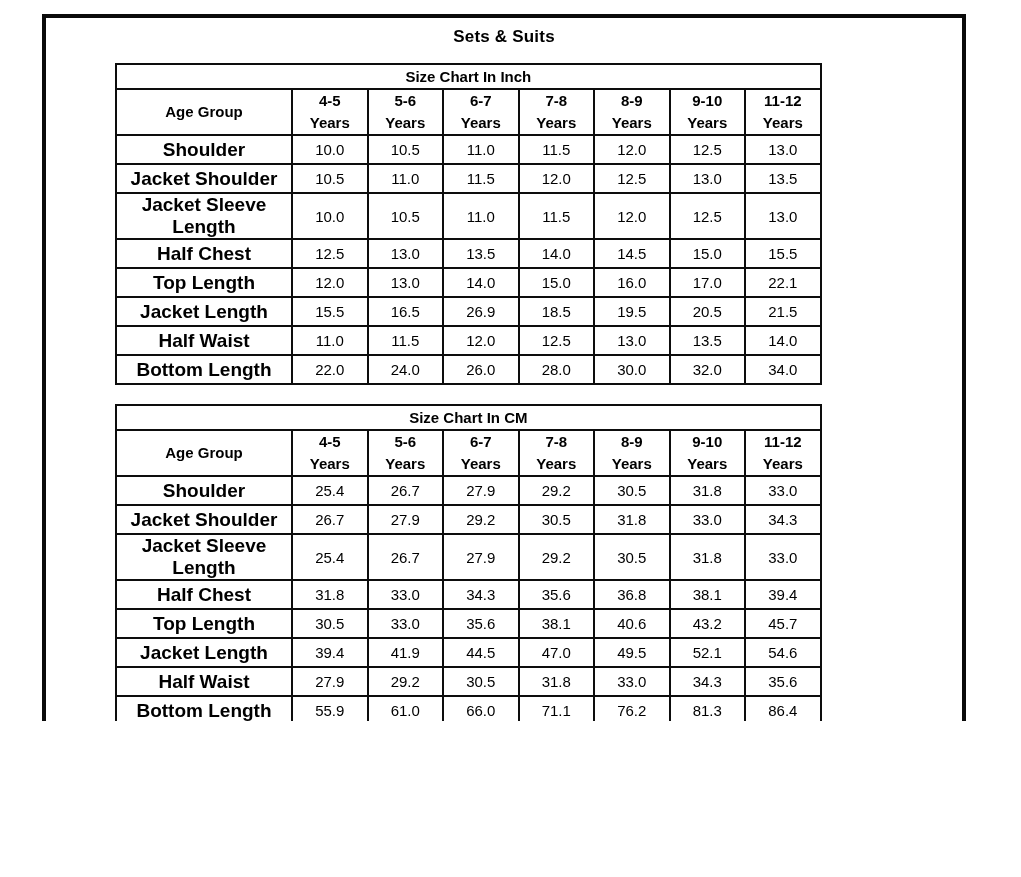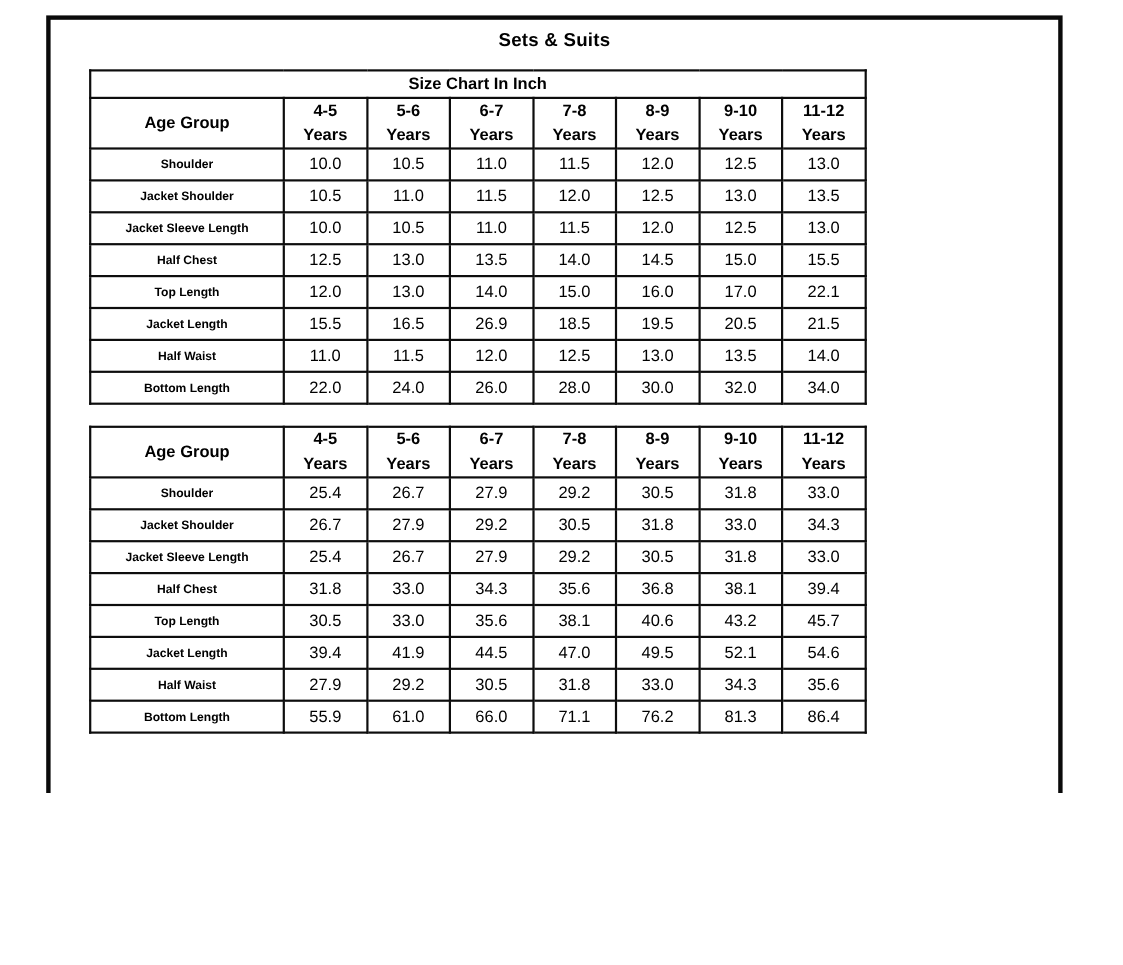--- a/index.html
+++ b/index.html
@@ -36,7 +36,7 @@
     line-height: 24px;
   }
   .tables {
-    margin-left: 35px;
+    margin-left: 69px;
   }
   table.size-table {
     border-collapse: collapse;

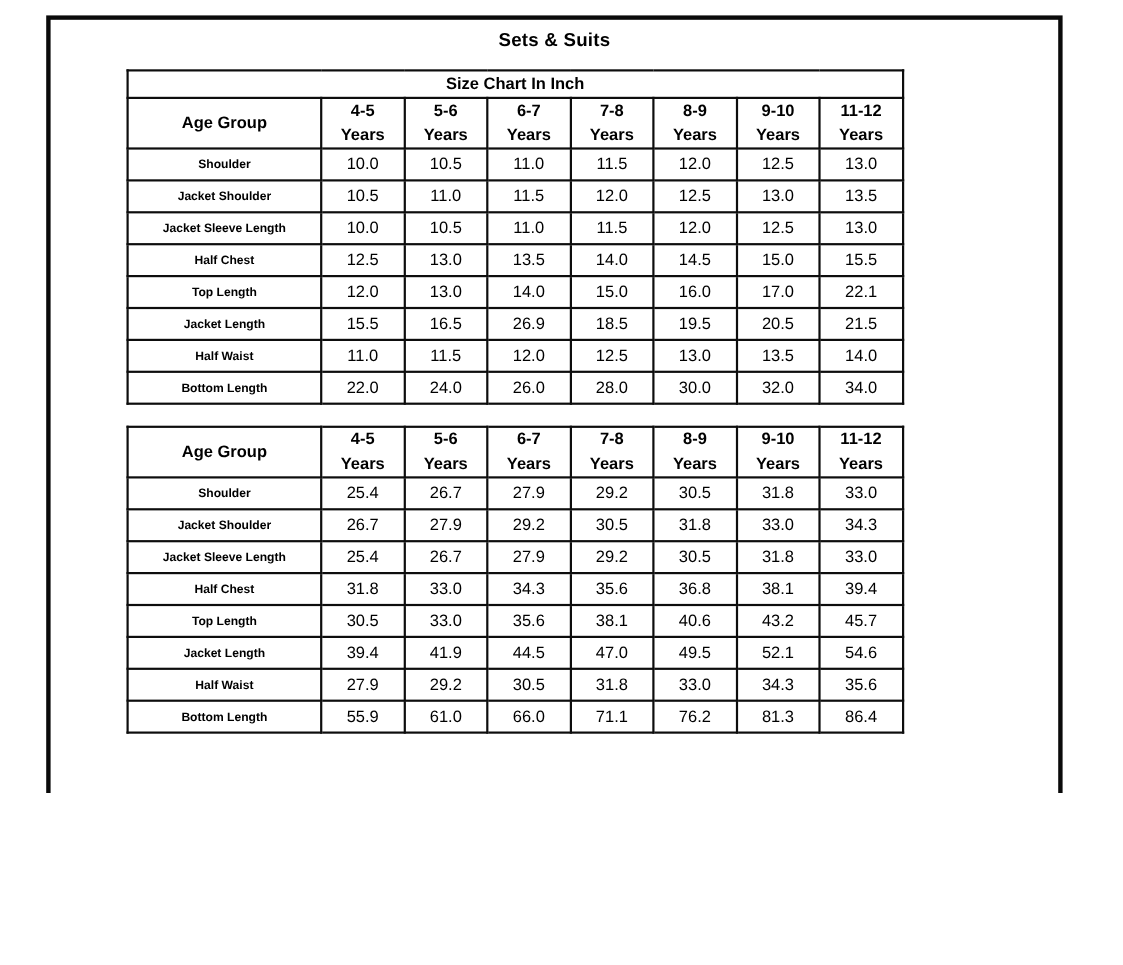--- a/index.html
+++ b/index.html
@@ -72,7 +72,7 @@
     height: 29px;
   }
   .size-table tbody th.row-label {
-    font-size: 11px;
+    font-size: 19px;
     font-weight: bold;
   }
   .size-table tbody td {

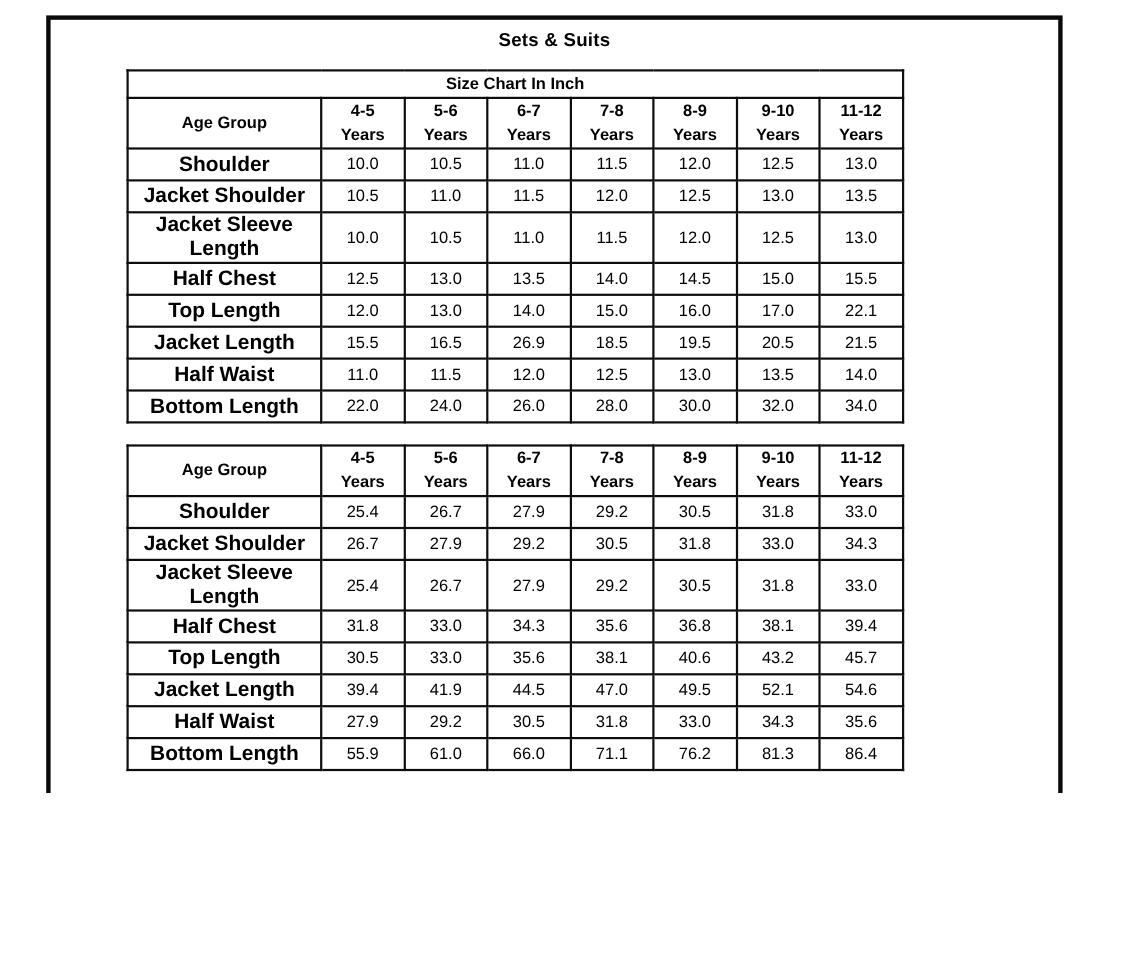--- a/index.html
+++ b/index.html
@@ -232,6 +232,9 @@
             <col class="col-val">
     </colgroup>
     <thead>
+      <tr>
+        <th class="table-title" colspan="8">Size Chart In CM</th>
+      </tr>
       <tr class="age-row">
         <th class="row-label">Age Group</th>
       <th>

